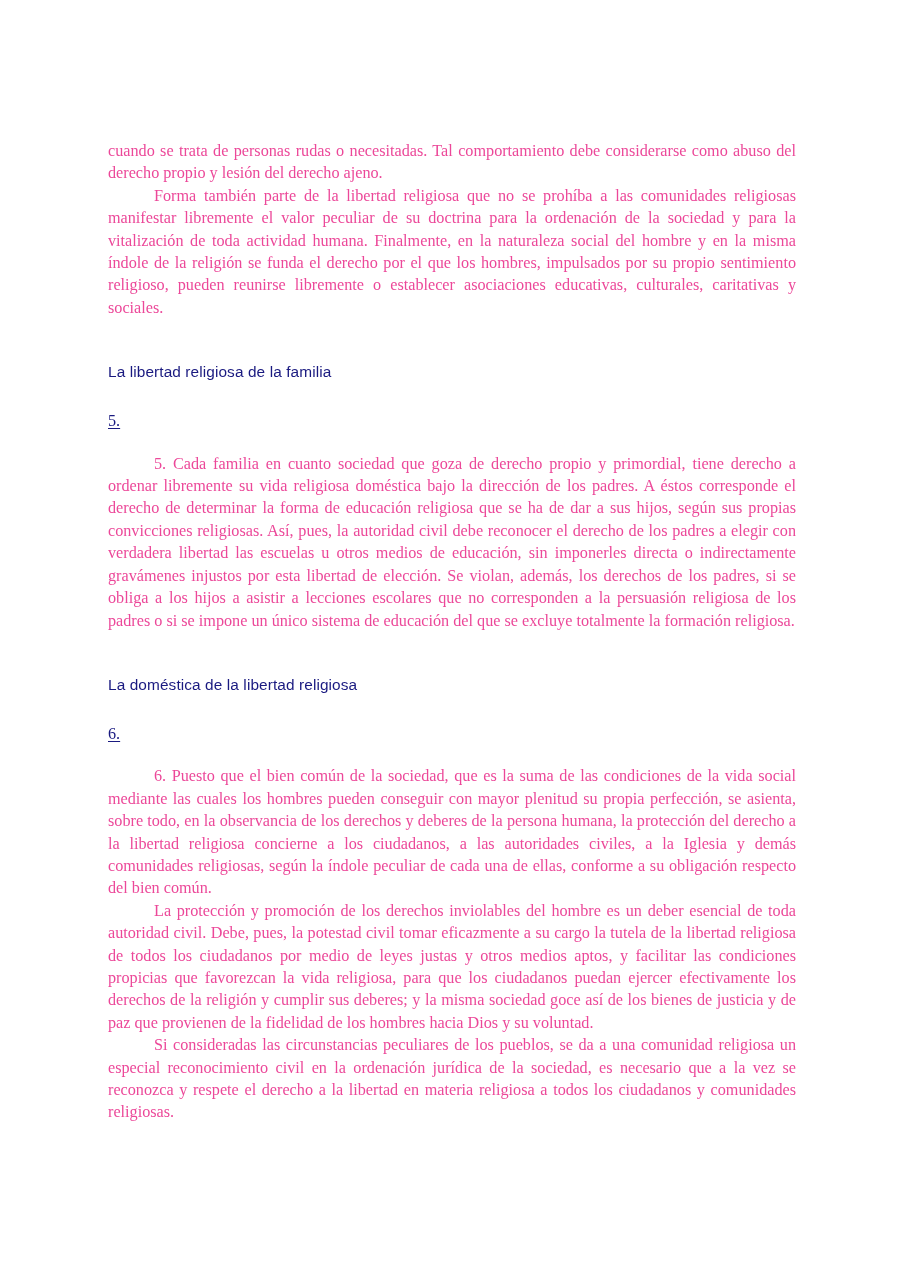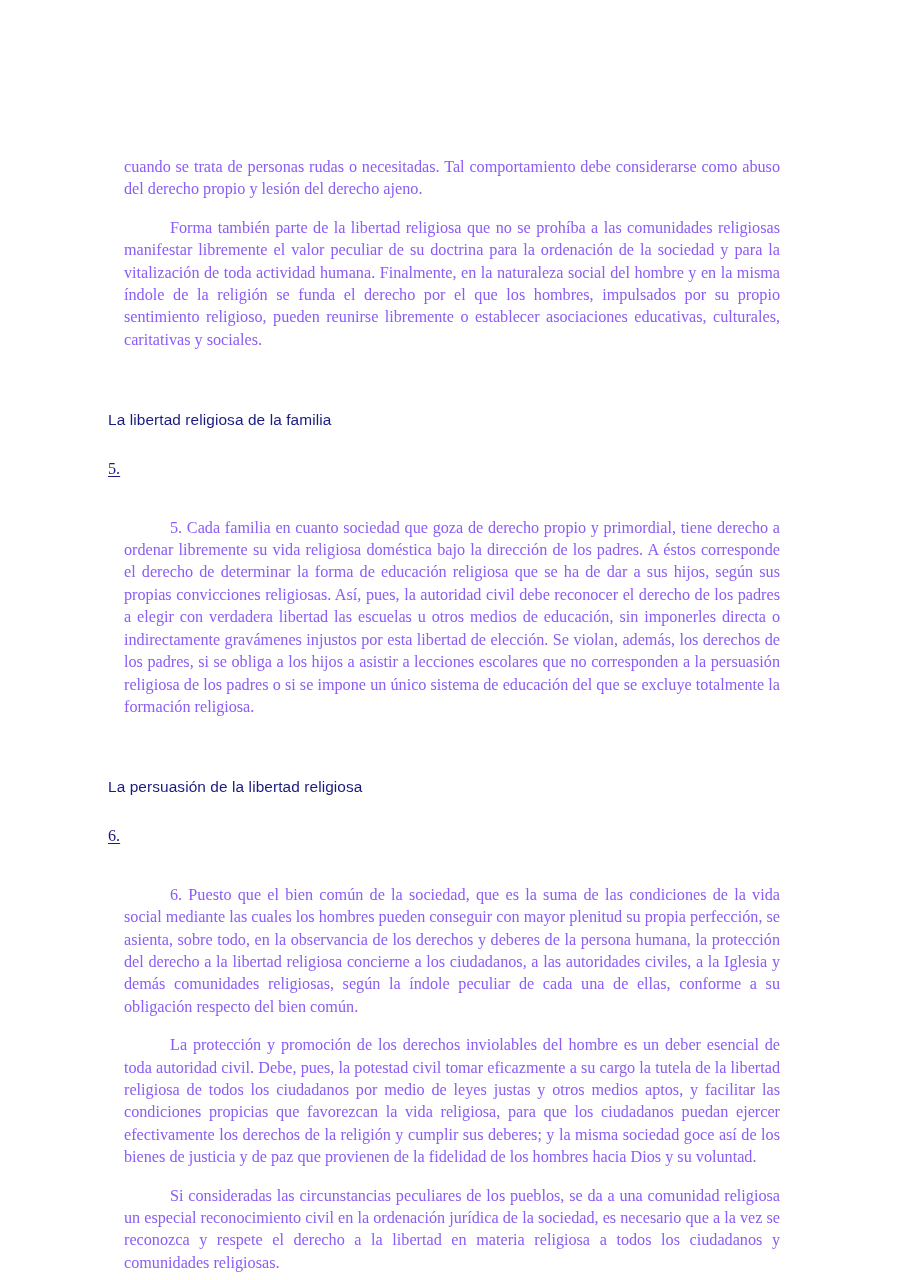--- a/index.html
+++ b/index.html
@@ -30,10 +30,10 @@
     font-family: "Liberation Serif", "DejaVu Serif", serif;
     font-size: 16.2px;
     line-height: 22.4px;
-    color: #8b5cf6;
+    color: #ec4899;
     text-align: justify;
     text-justify: inter-word;
-    margin: 16px;
+    margin: 0;
     hyphens: none;
     -webkit-hyphens: none;
   }

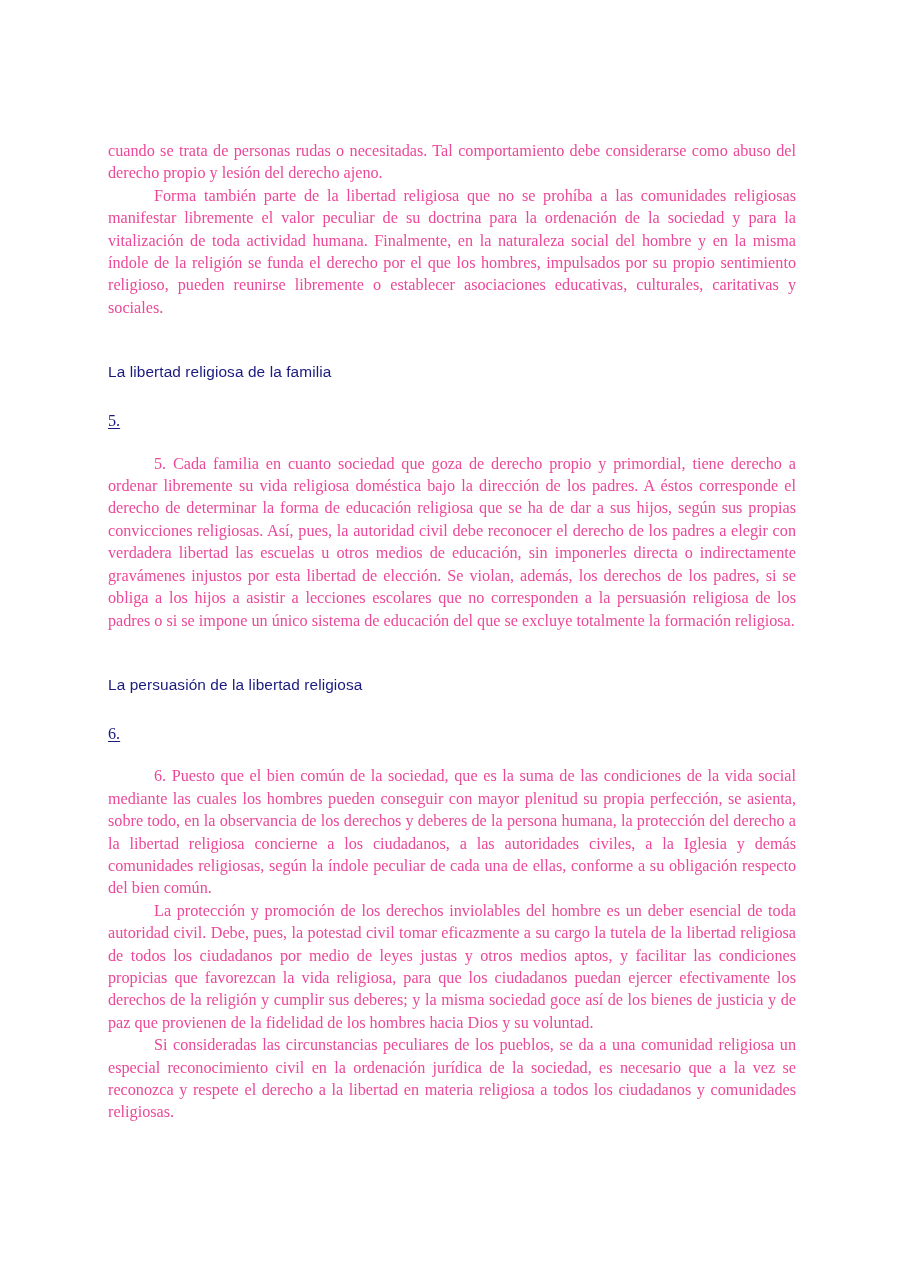--- a/index.html
+++ b/index.html
@@ -101,7 +101,7 @@
 
     <div class="sp-before-heading"></div>
 
-    <h2 class="heading">La persuasión de la libertad religiosa</h2>
+    <h2 class="heading">La doméstica de la libertad religiosa</h2>
 
     <div class="sp-after-heading"></div>
 

